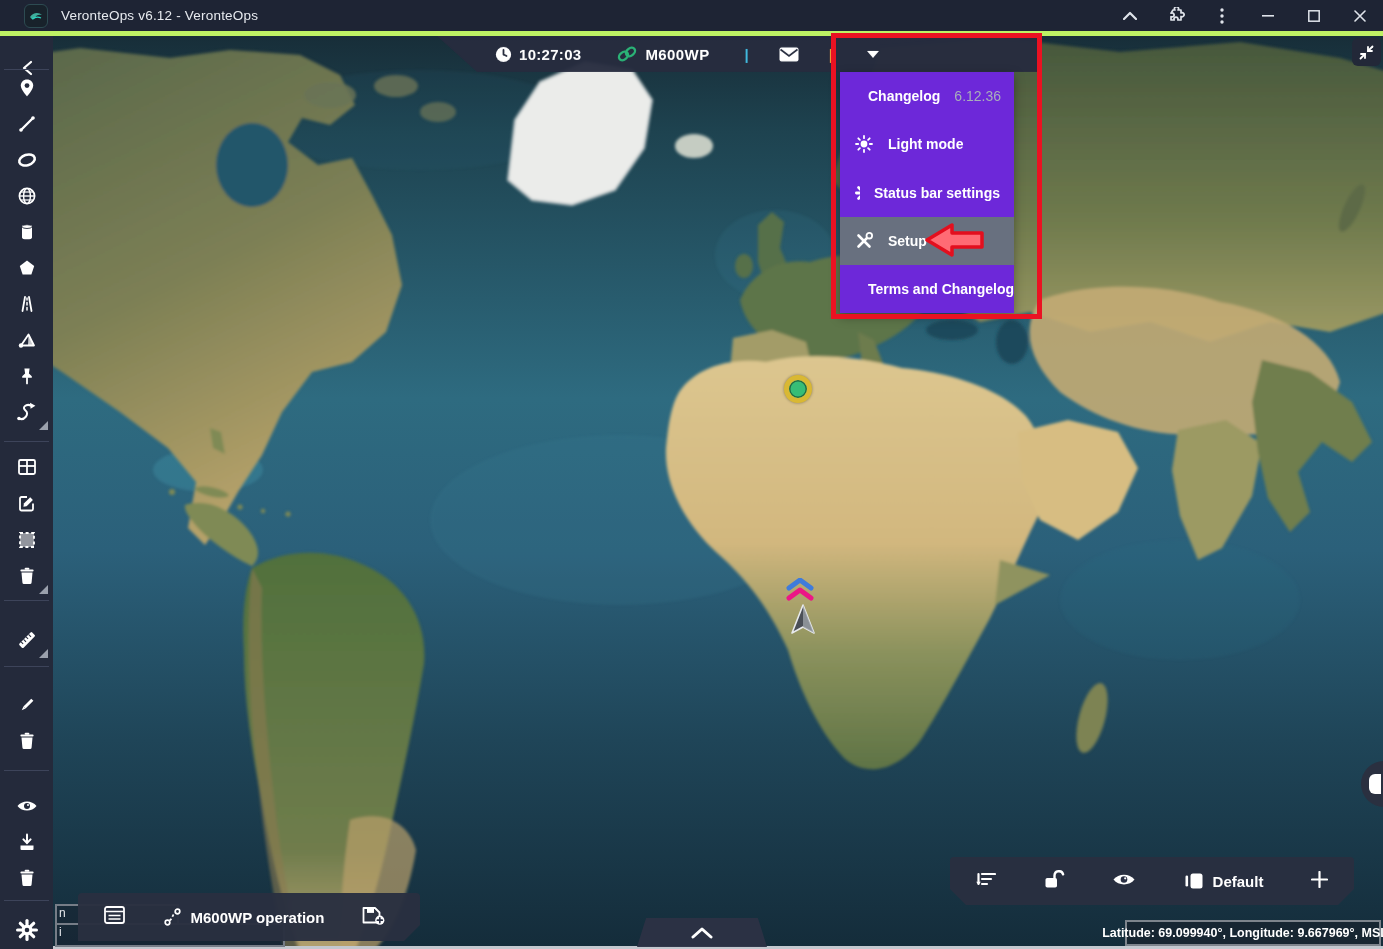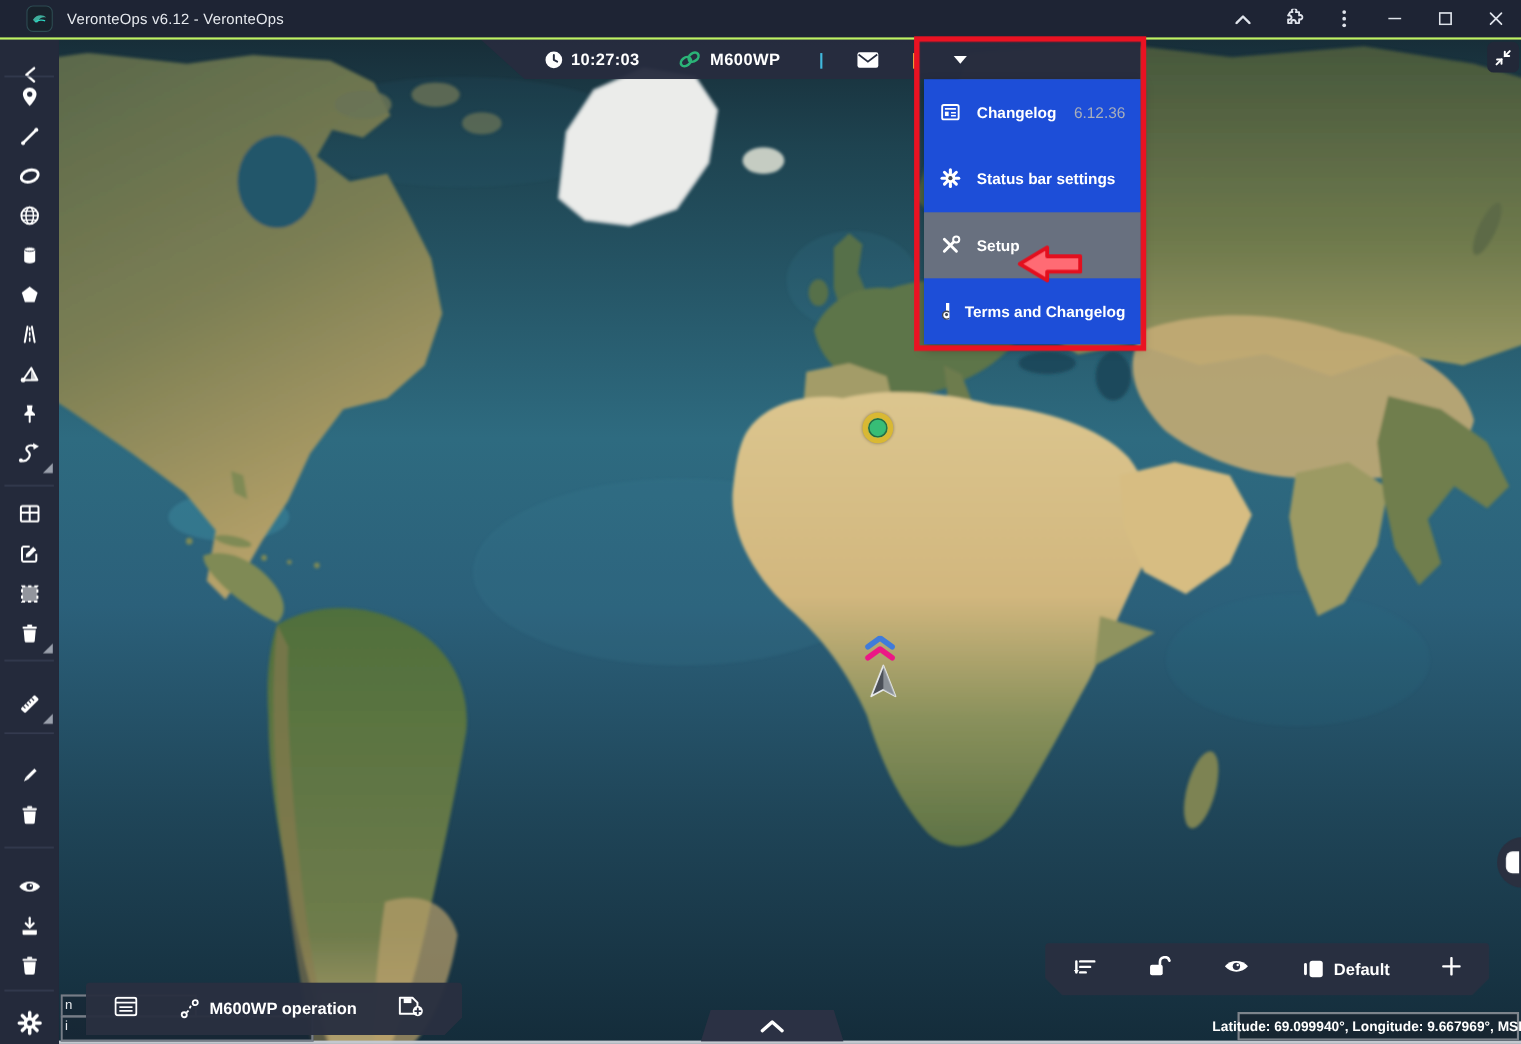--- a/index.html
+++ b/index.html
@@ -13,7 +13,7 @@
   
   .titlebar { position:absolute; left:0; top:0; width:1383px; height:36px;
               background:#1e2434; z-index:50; display:flex; align-items:center;
-              border-bottom:2px solid #bef264;}
+              border-bottom:5px solid #bef264;}
   .appicon { width:24px; height:24px; margin-left:24px; border-radius:6px;
              background:#18222b; border:1px solid #2d4b52; display:flex;
              align-items:center; justify-content:center; }

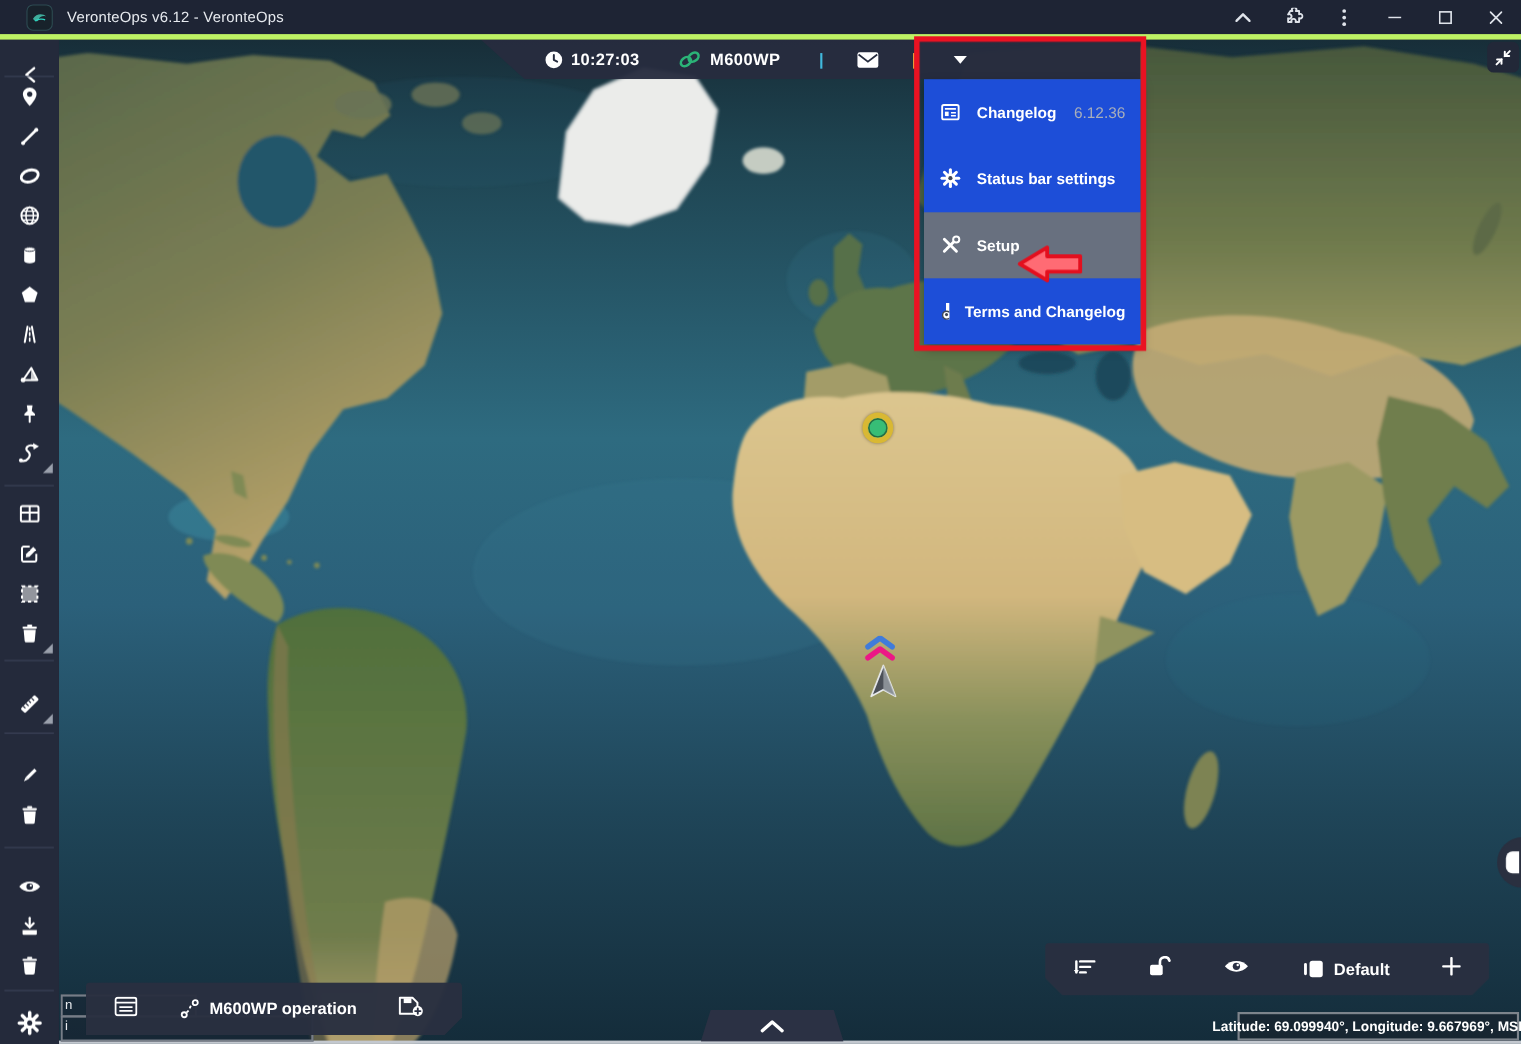--- a/index.html
+++ b/index.html
@@ -46,8 +46,8 @@
            border-top:7px solid #fff; }
 
   
-  .menu { position:absolute; left:840px; top:72px; width:197px; height:241px;
-          background:#1d4ed8; z-index:24; display:flex; flex-direction:column;
+  .menu { position:absolute; left:840px; top:72px; width:174px; height:241px;
+          background:#6d28d9; z-index:24; display:flex; flex-direction:column;
           box-shadow:0 4px 10px rgba(0,0,0,.35); }
   .mi { flex:1; display:flex; align-items:center; padding:0 14px; gap:14px; }
   .mi.hl { background:#68707f; }

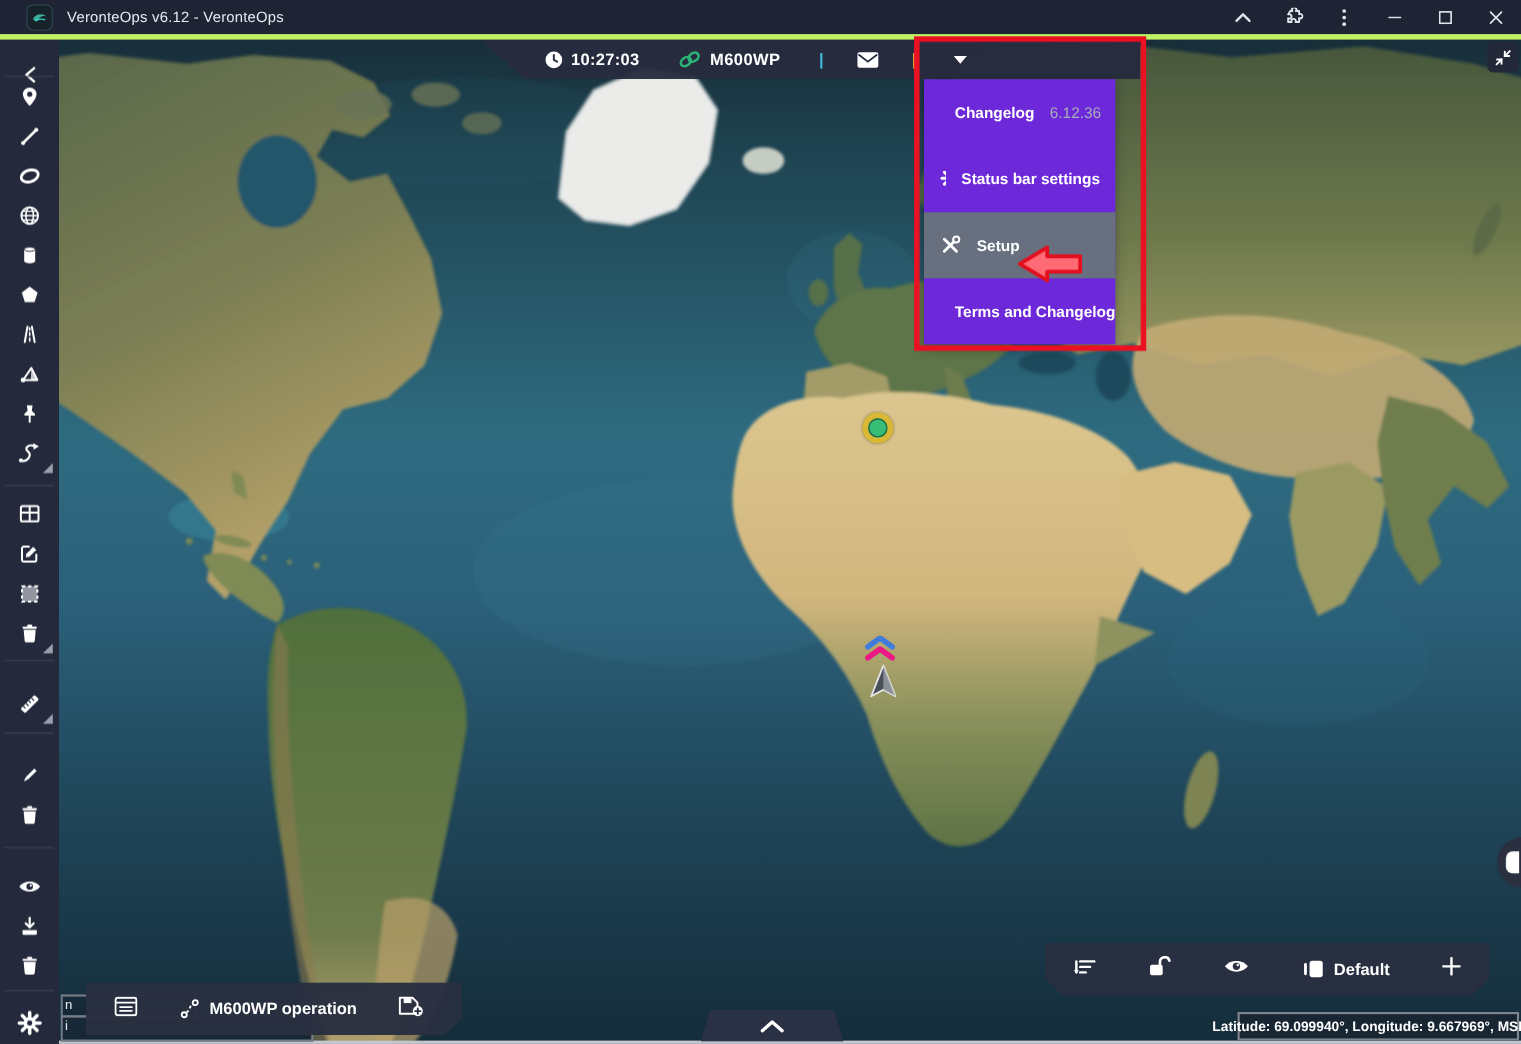--- a/index.html
+++ b/index.html
@@ -307,6 +307,22 @@
     </div>
     <div class="mi">
       <svg width="20" height="20">
+        <circle cx="10" cy="10" r="3.4" fill="#fff"></circle>
+        <g stroke="#fff" stroke-width="1.8" stroke-linecap="round">
+          <line x1="10" y1="2" x2="10" y2="4.2"></line>
+            <line x1="10" y1="15.8" x2="10" y2="18"></line>
+          <line x1="2" y1="10" x2="4.2" y2="10"></line>
+            <line x1="15.8" y1="10" x2="18" y2="10"></line>
+          <line x1="4.3" y1="4.3" x2="5.9" y2="5.9"></line>
+            <line x1="14.1" y1="14.1" x2="15.7" y2="15.7"></line>
+          <line x1="4.3" y1="15.7" x2="5.9" y2="14.1"></line>
+            <line x1="14.1" y1="5.9" x2="15.7" y2="4.3"></line>
+        </g>
+      </svg>
+      <span class="mlabel">Light mode</span>
+    </div>
+    <div class="mi">
+      <svg width="20" height="20">
         <g stroke="#fff" stroke-width="2.8" stroke-linecap="round">
           <line x1="10" y1="2.4" x2="10" y2="5"></line>
             <line x1="10" y1="15" x2="10" y2="17.6"></line>

